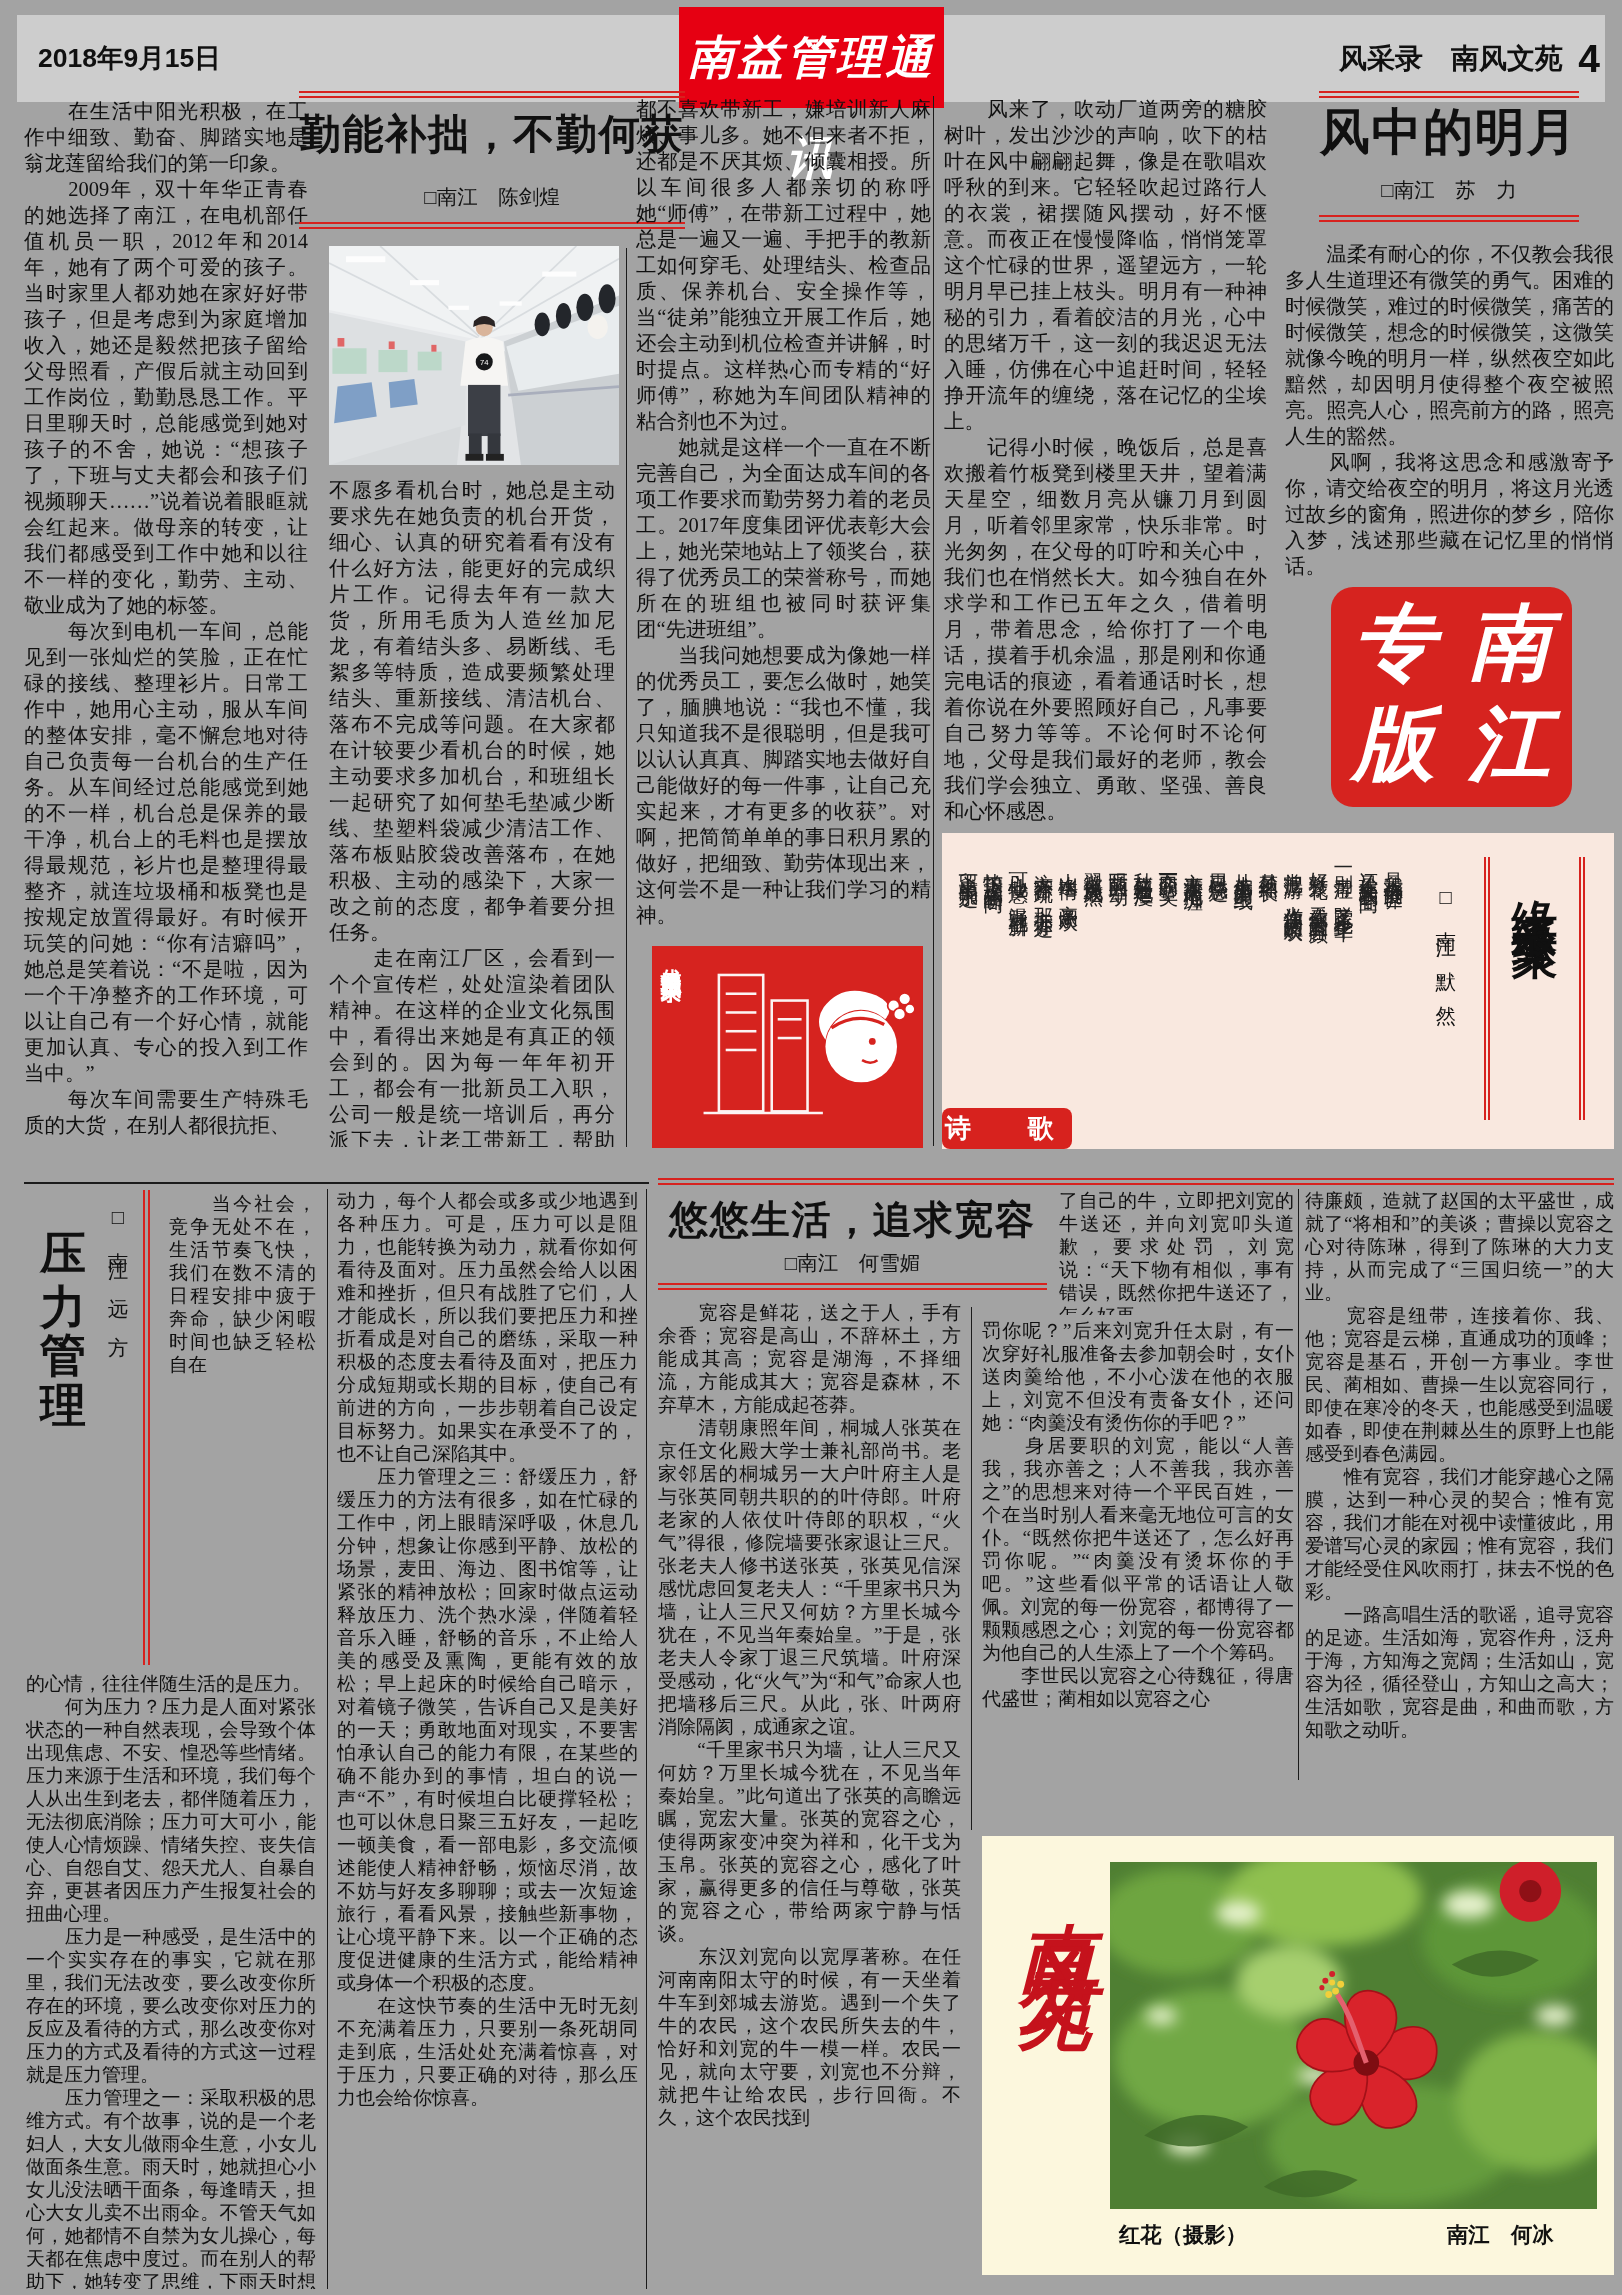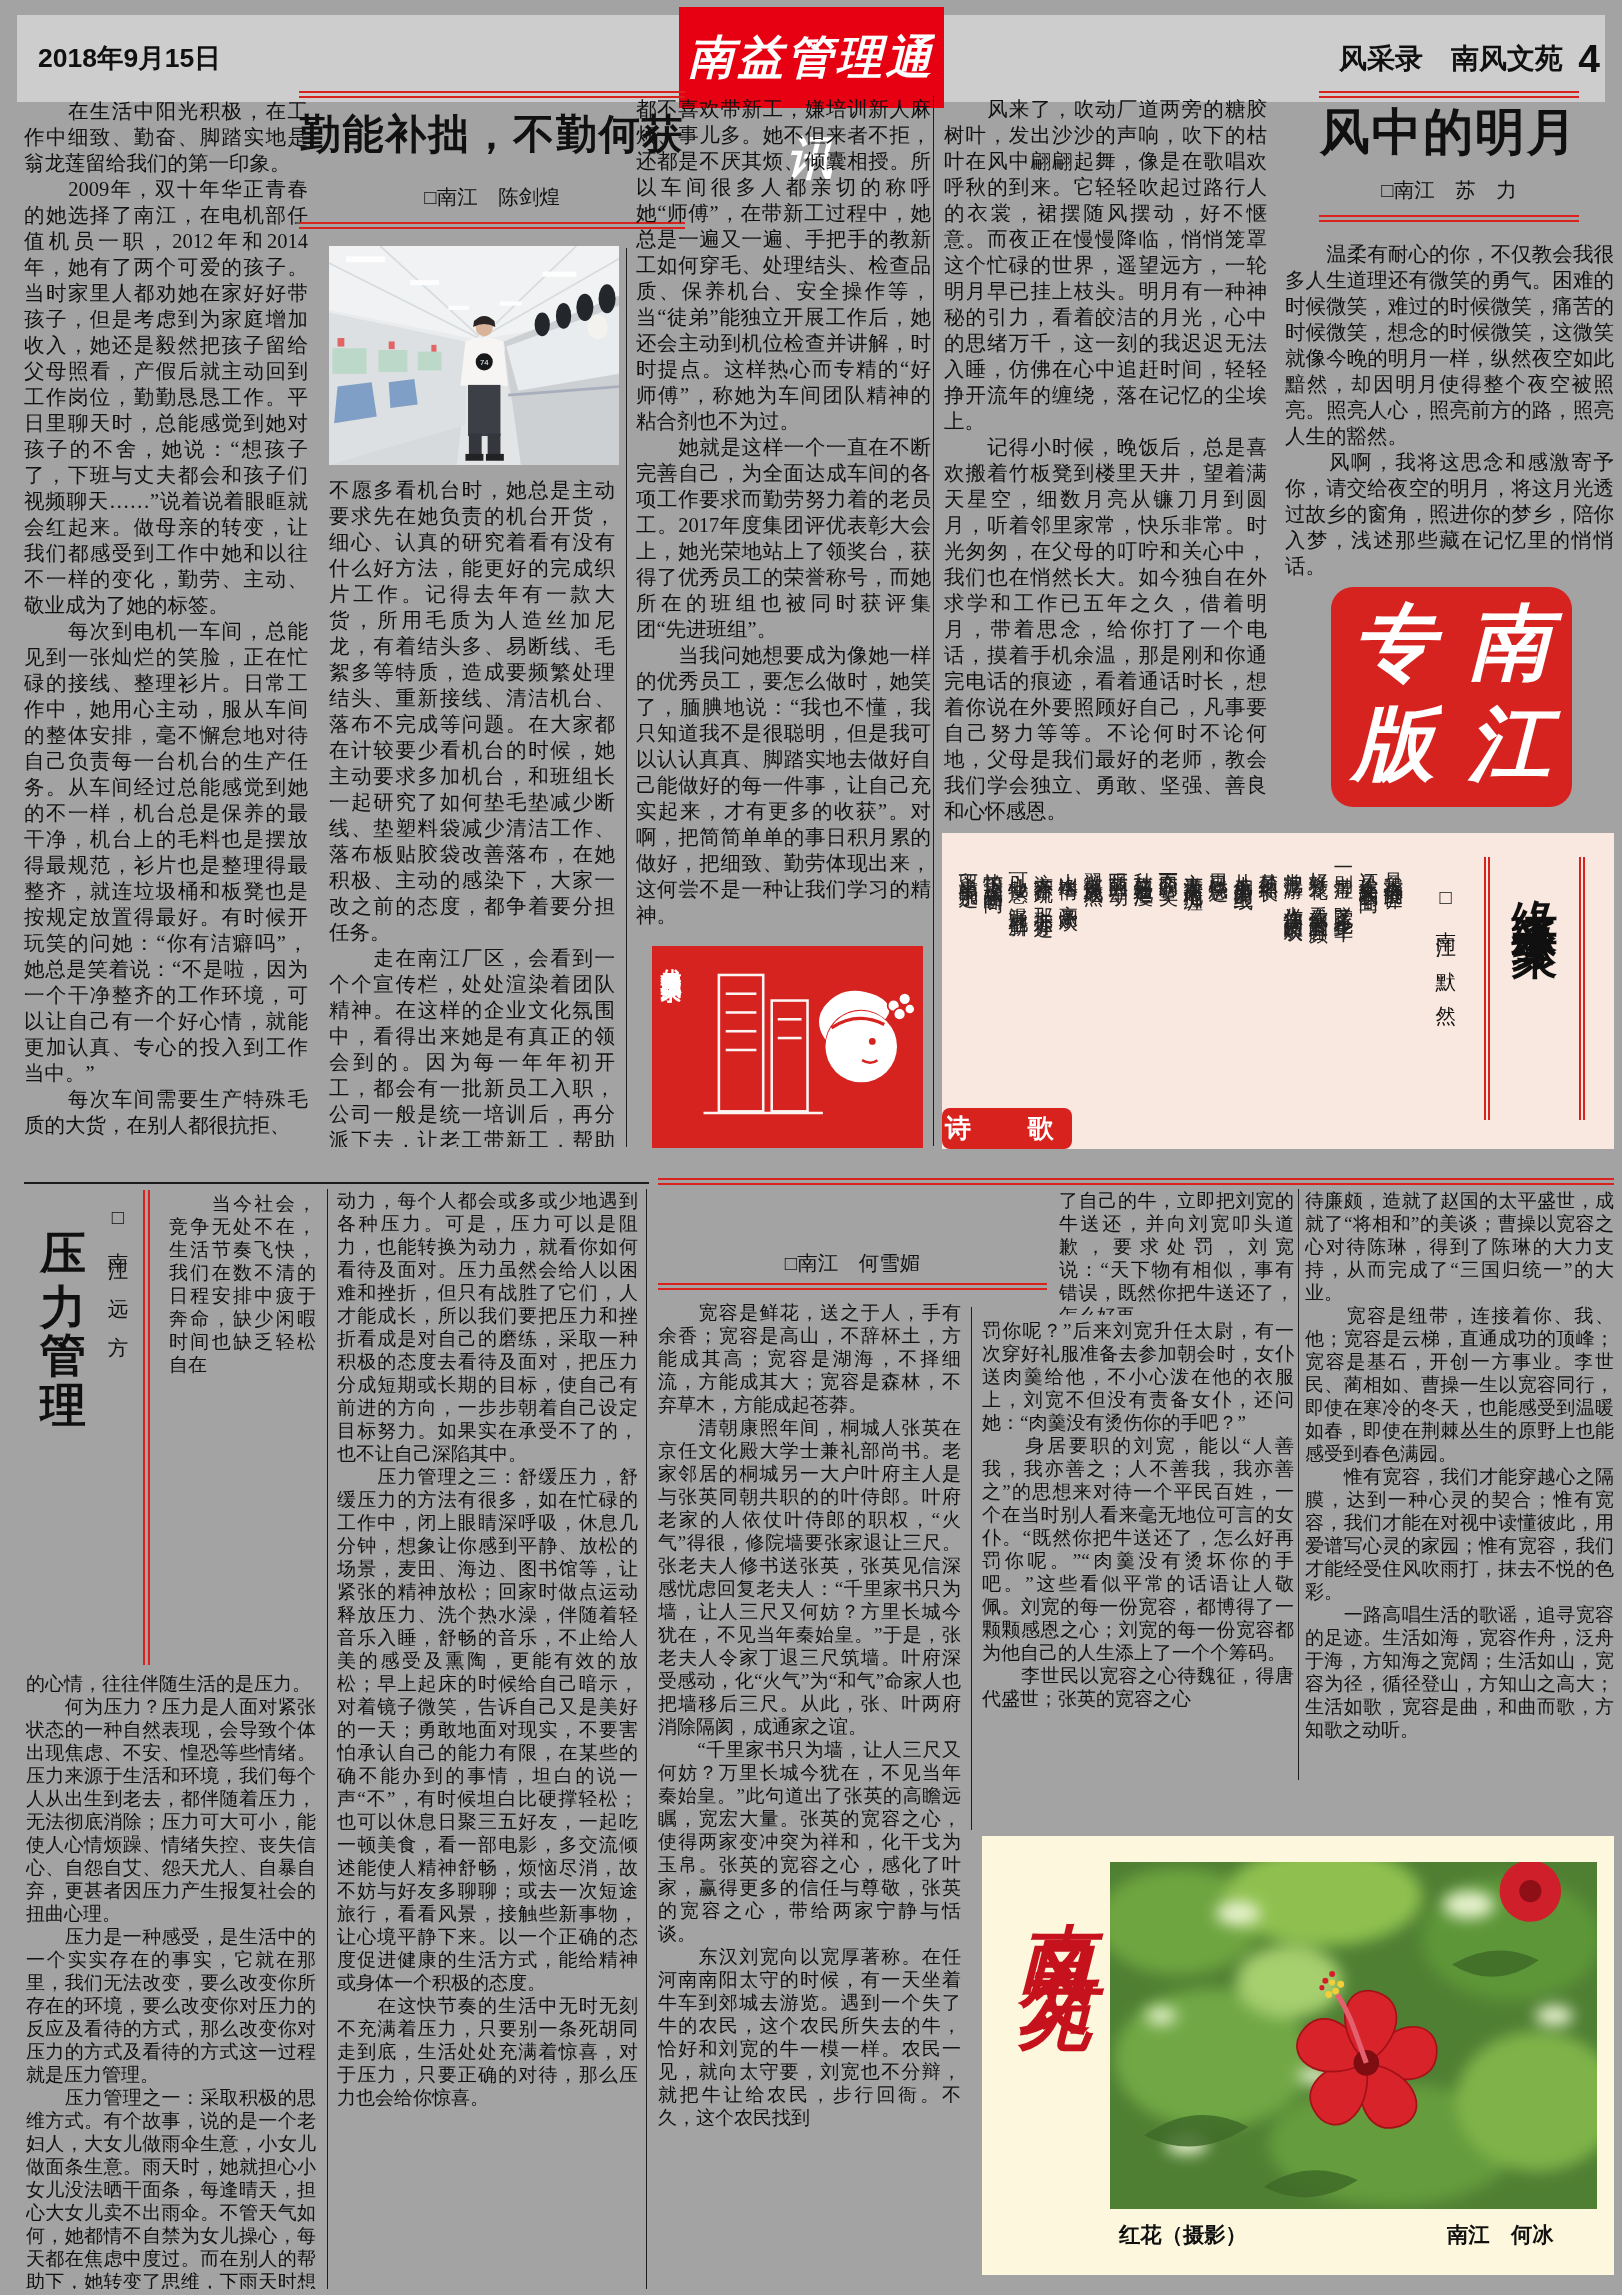--- a/index.html
+++ b/index.html
@@ -233,6 +233,7 @@
 　　压力管理之三：舒缓压力，舒缓压力的方法有很多，如在忙碌的工作中，闭上眼睛深呼吸，休息几分钟，想象让你感到平静、放松的场景，麦田、海边、图书馆等，让紧张的精神放松；回家时做点运动释放压力、洗个热水澡，伴随着轻音乐入睡，舒畅的音乐，不止给人美的感受及熏陶，更能有效的放松；早上起床的时候给自己暗示，对着镜子微笑，告诉自己又是美好的一天；勇敢地面对现实，不要害怕承认自己的能力有限，在某些的确不能办到的事情，坦白的说一声“不”，有时候坦白比硬撑轻松；也可以休息日聚三五好友，一起吃一顿美食，看一部电影，多交流倾述能使人精神舒畅，烦恼尽消，故不妨与好友多聊聊；或去一次短途旅行，看看风景，接触些新事物，让心境平静下来。以一个正确的态度促进健康的生活方式，能给精神或身体一个积极的态度。
 　　在这快节奏的生活中无时无刻不充满着压力，只要别一条死胡同走到底，生活处处充满着惊喜，对于压力，只要正确的对待，那么压力也会给你惊喜。</div>
 
+  <div class="abs headline" style="left:658px;top:1192px;width:389px;font-size:39px;line-height:55px;">悠悠生活，追求宽容</div>
   <div class="abs byline" style="left:658px;top:1249px;width:389px;">□南江　何雪媚</div>
   <div class="abs dbl" style="left:658px;top:1283px;width:389px;"></div>
 

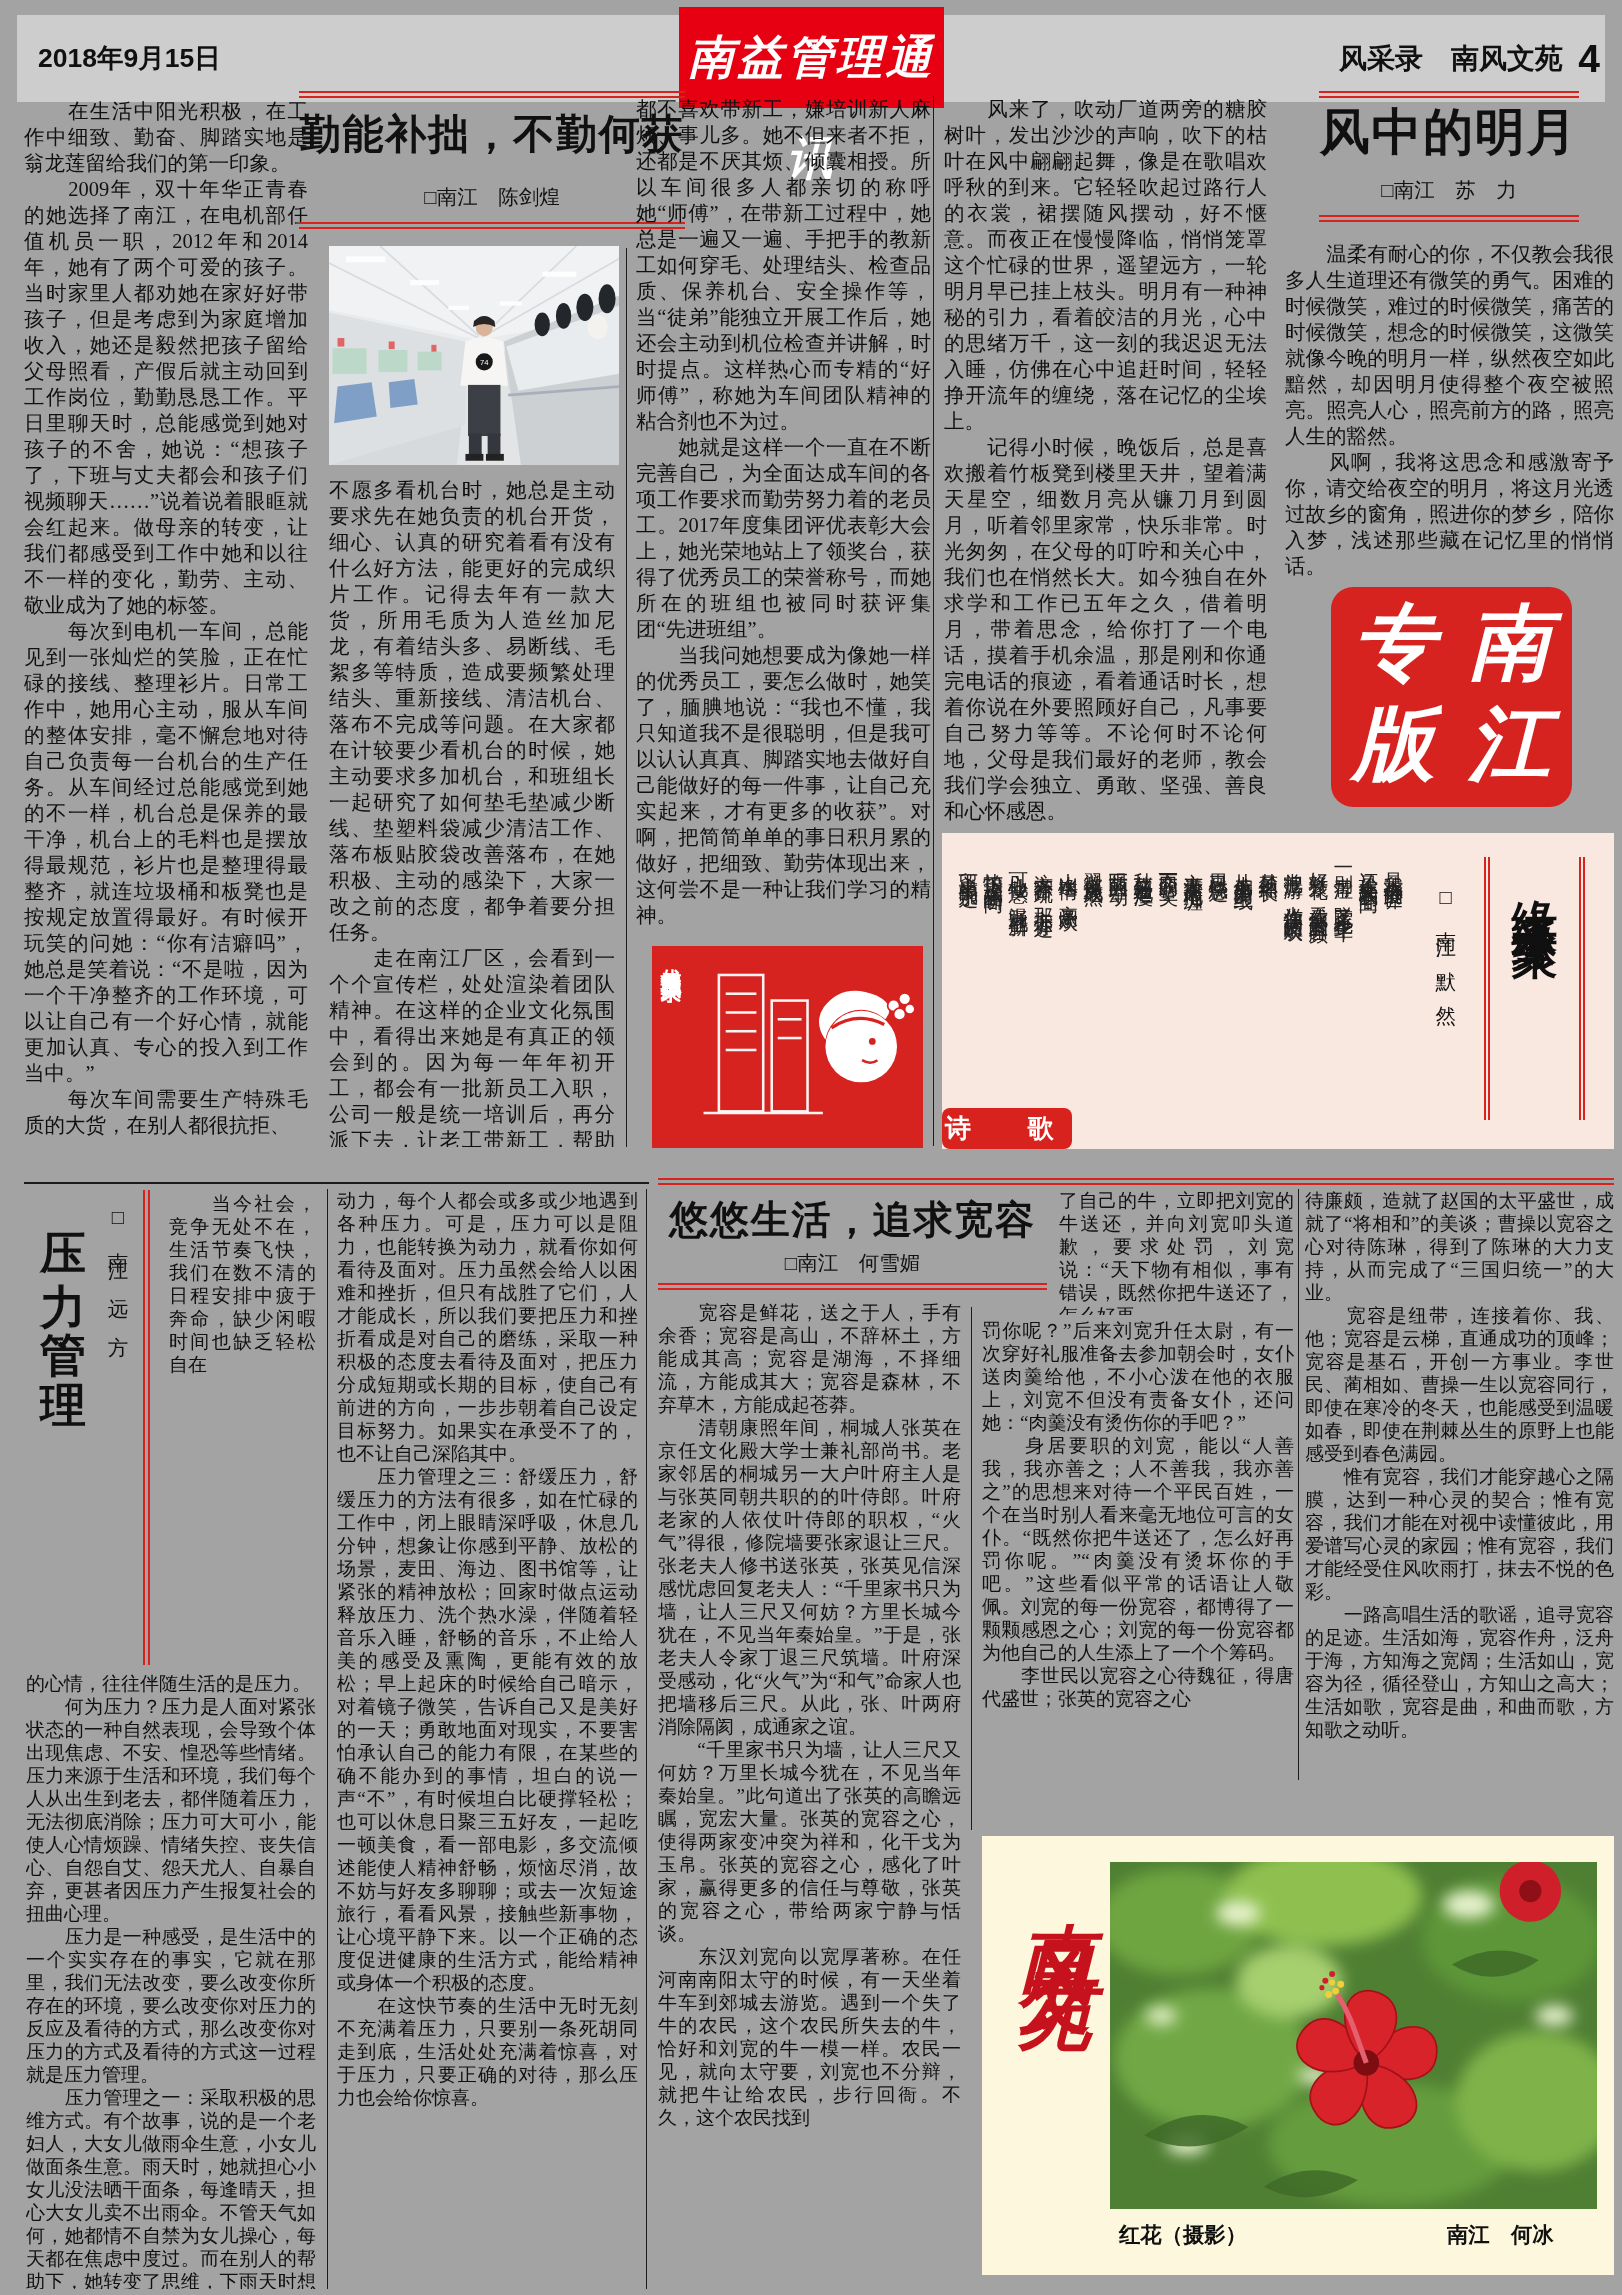--- a/index.html
+++ b/index.html
@@ -244,7 +244,7 @@
   <div class="abs jt bot-body" style="left:1059px;top:1189px;width:235px;height:126px;">了自己的牛，立即把刘宽的牛送还，并向刘宽叩头道歉，要求处罚，刘宽说：“天下物有相似，事有错误，既然你把牛送还了，怎么好再</div>
   <div class="abs jt bot-body" style="left:982px;top:1319px;width:312px;height:506px;">罚你呢？”后来刘宽升任太尉，有一次穿好礼服准备去参加朝会时，女仆送肉羹给他，不小心泼在他的衣服上，刘宽不但没有责备女仆，还问她：“肉羹没有烫伤你的手吧？”
 　　身居要职的刘宽，能以“人善我，我亦善之；人不善我，我亦善之”的思想来对待一个平民百姓，一个在当时别人看来毫无地位可言的女仆。“既然你把牛送还了，怎么好再罚你呢。”“肉羹没有烫坏你的手吧。”这些看似平常的话语让人敬佩。刘宽的每一份宽容，都博得了一颗颗感恩之心；刘宽的每一份宽容都为他自己的人生添上了一个个筹码。
-　　李世民以宽容之心待魏征，得唐代盛世；张英的宽容之心</div>
+　　李世民以宽容之心待魏征，得唐代盛世；蔺相如以宽容之心</div>
   <div class="abs jt bot-body" style="left:1305px;top:1189px;width:309px;height:598px;">待廉颇，造就了赵国的太平盛世，成就了“将相和”的美谈；曹操以宽容之心对待陈琳，得到了陈琳的大力支持，从而完成了“三国归统一”的大业。
 　　宽容是纽带，连接着你、我、他；宽容是云梯，直通成功的顶峰；宽容是基石，开创一方事业。李世民、蔺相如、曹操一生以宽容同行，即使在寒冷的冬天，也能感受到温暖如春，即使在荆棘丛生的原野上也能感受到春色满园。
 　　惟有宽容，我们才能穿越心之隔膜，达到一种心灵的契合；惟有宽容，我们才能在对视中读懂彼此，用爱谱写心灵的家园；惟有宽容，我们才能经受住风吹雨打，抹去不悦的色彩。

